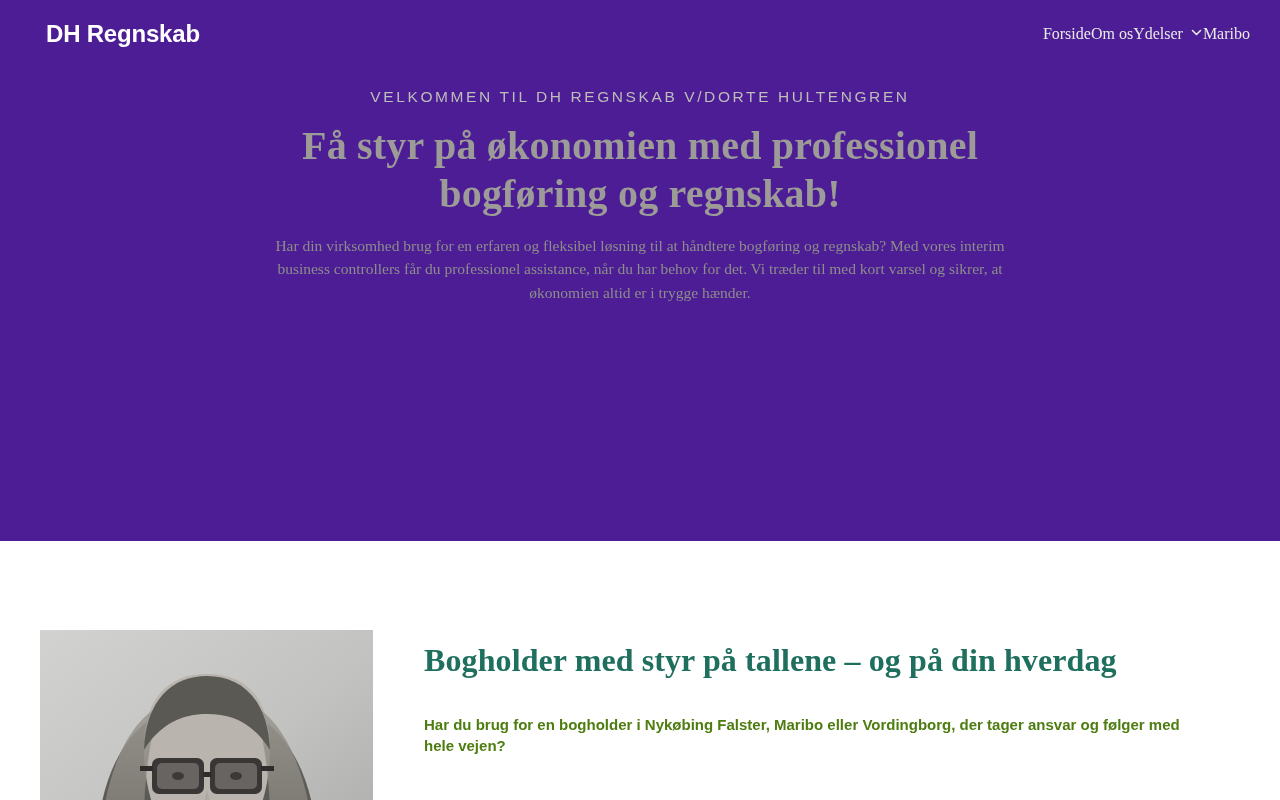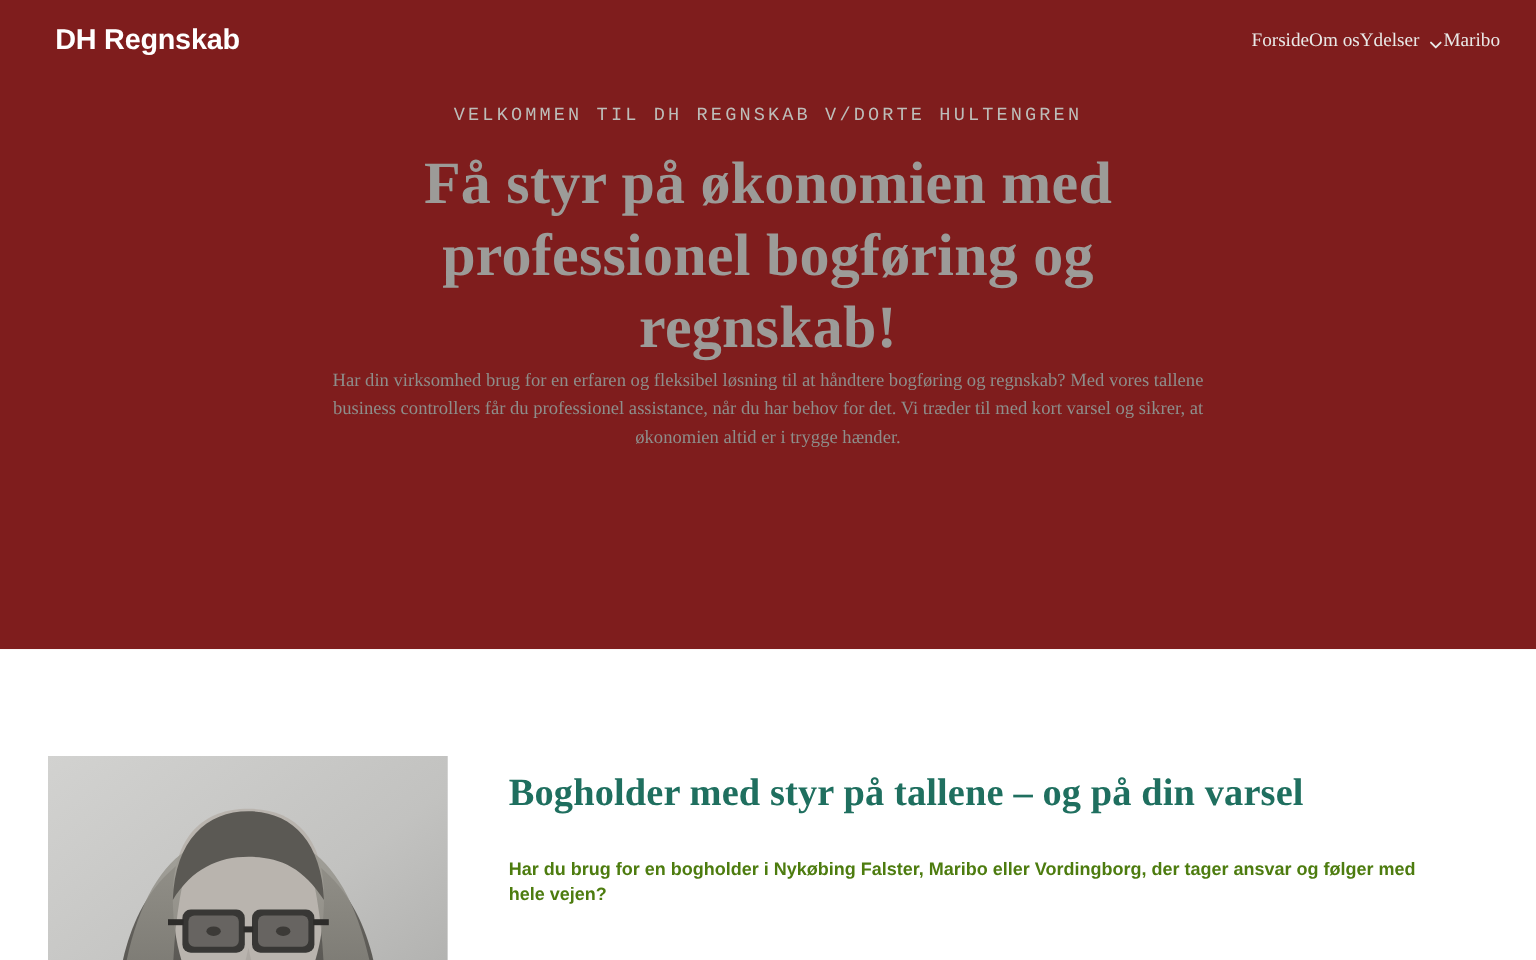--- a/index.html
+++ b/index.html
@@ -16,7 +16,7 @@
     position: relative;
     width: 1280px;
     height: 541px;
-    background: #7f1d1d;
+    background: #4c1d95;
     overflow: hidden;
   }
 

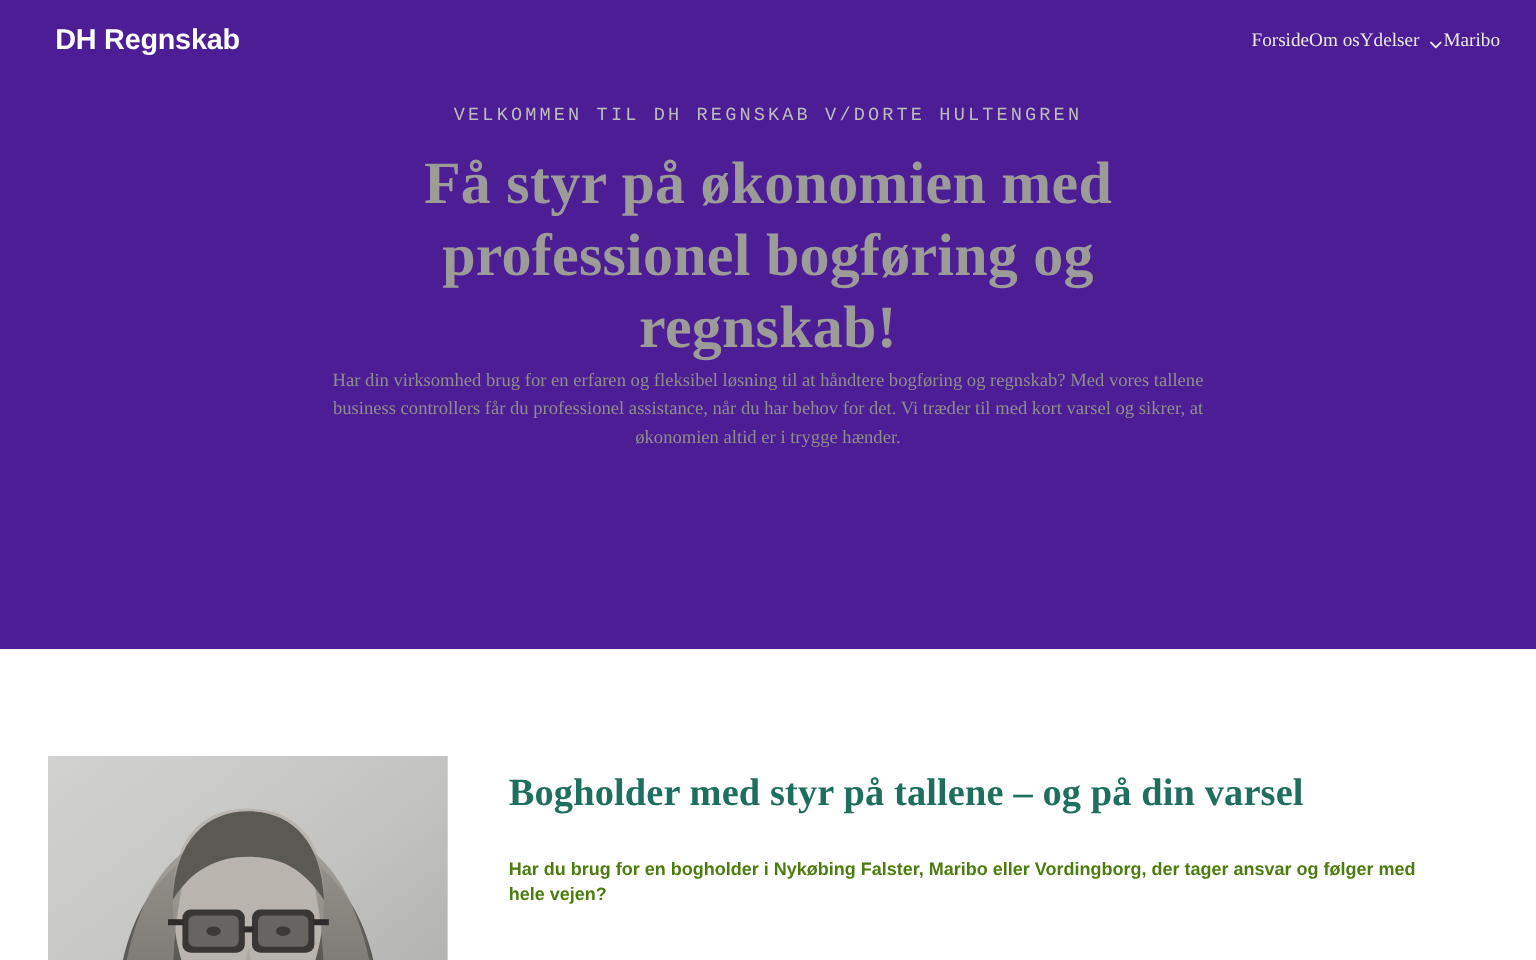--- a/index.html
+++ b/index.html
@@ -55,7 +55,7 @@
   }
   .nav-item-dropdown {
     display: flex;
-    align-items: flex-end;
+    align-items: flex-start;
     gap: 7px;
     white-space: nowrap;
   }

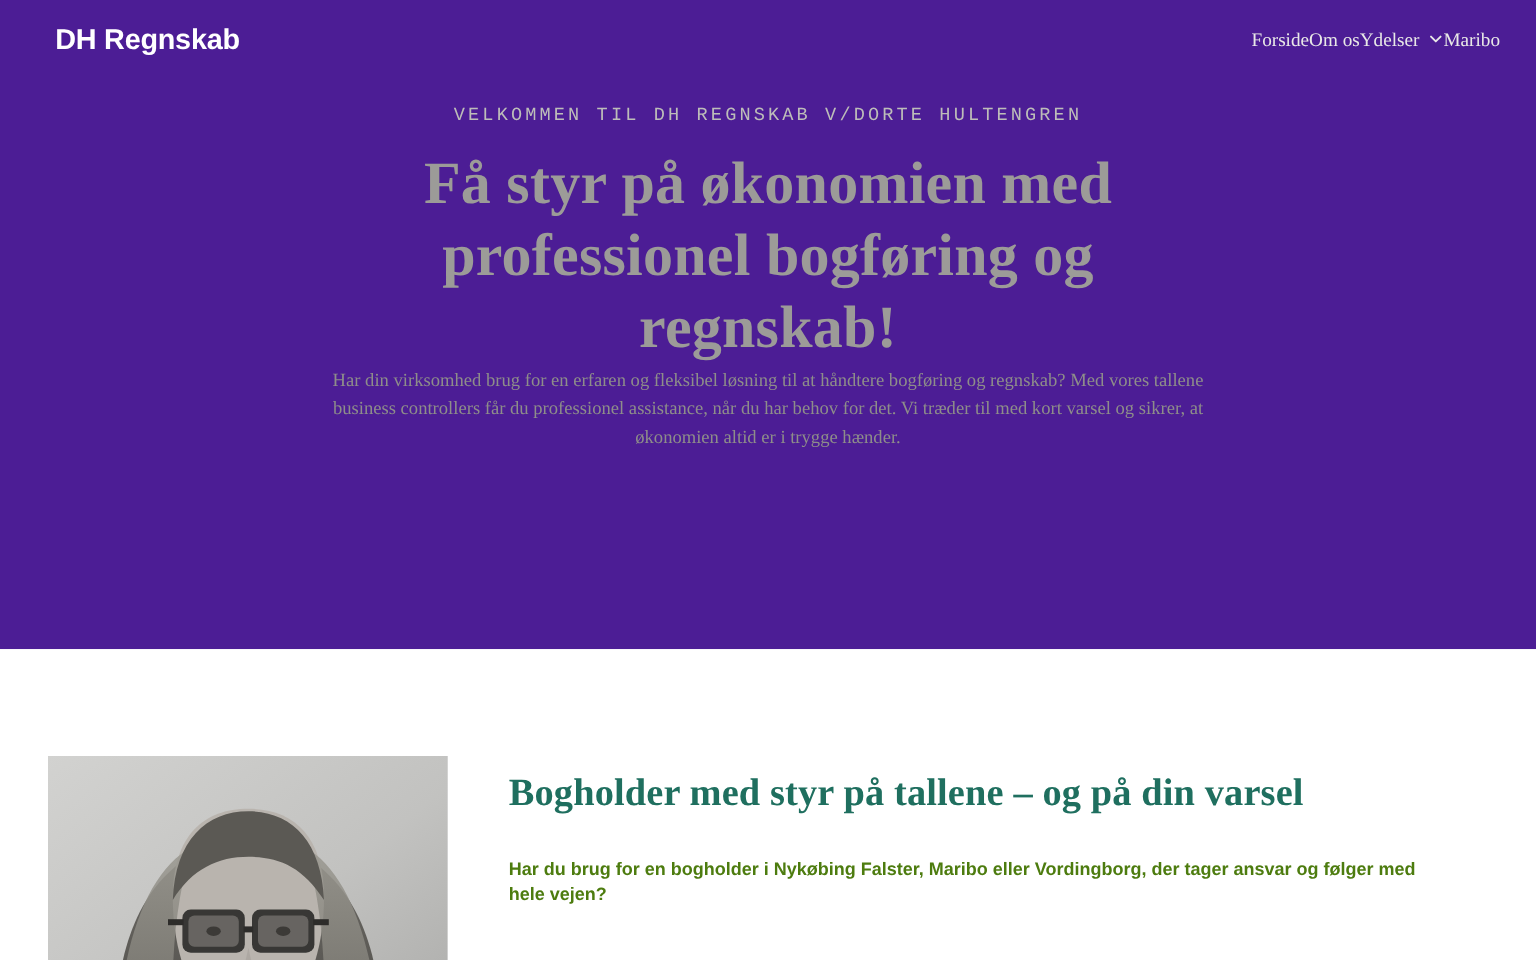--- a/index.html
+++ b/index.html
@@ -78,7 +78,7 @@
   }
 
   .eyebrow {
-    font-family: Liberation Mono, monospace;
+    font-family: Liberation Sans, sans-serif;
     font-size: 15.5px;
     letter-spacing: 2.6px;
     color: #bdbdb9;

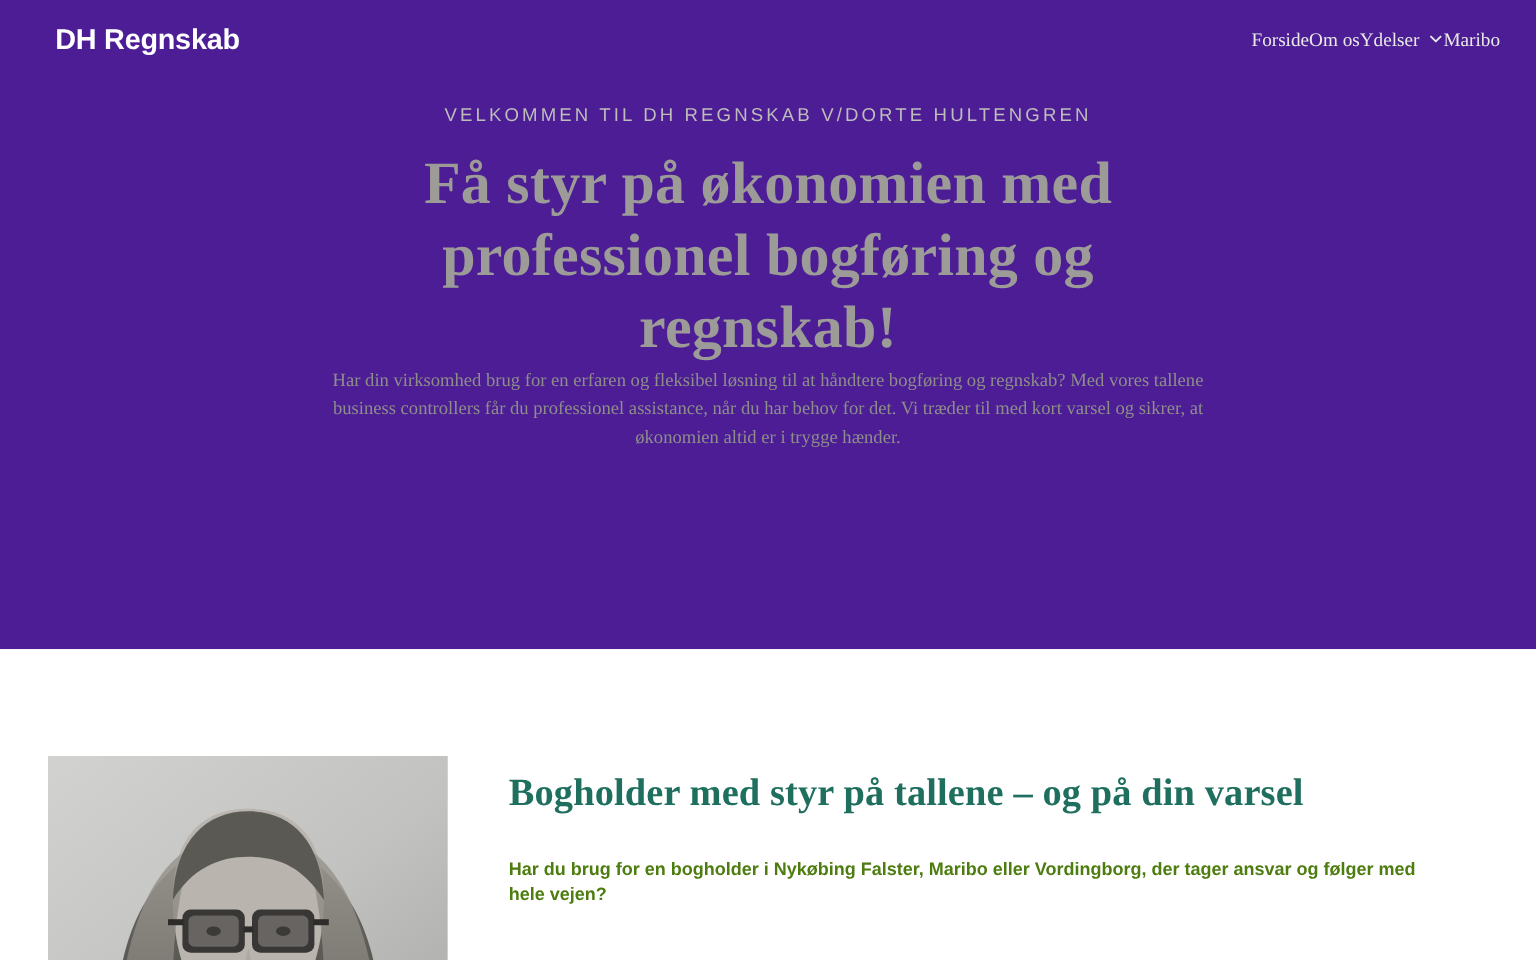--- a/index.html
+++ b/index.html
@@ -90,10 +90,10 @@
   .hero-title {
     font-family: "Liberation Serif", serif;
     font-weight: bold;
-    font-size: 50px;
+    font-size: 40px;
     line-height: 1.2;
     color: #9c9b98;
-    margin: 0 auto 4px auto;
+    margin: 0 auto 16px auto;
     max-width: 700px;
     letter-spacing: 0.2px;
   }

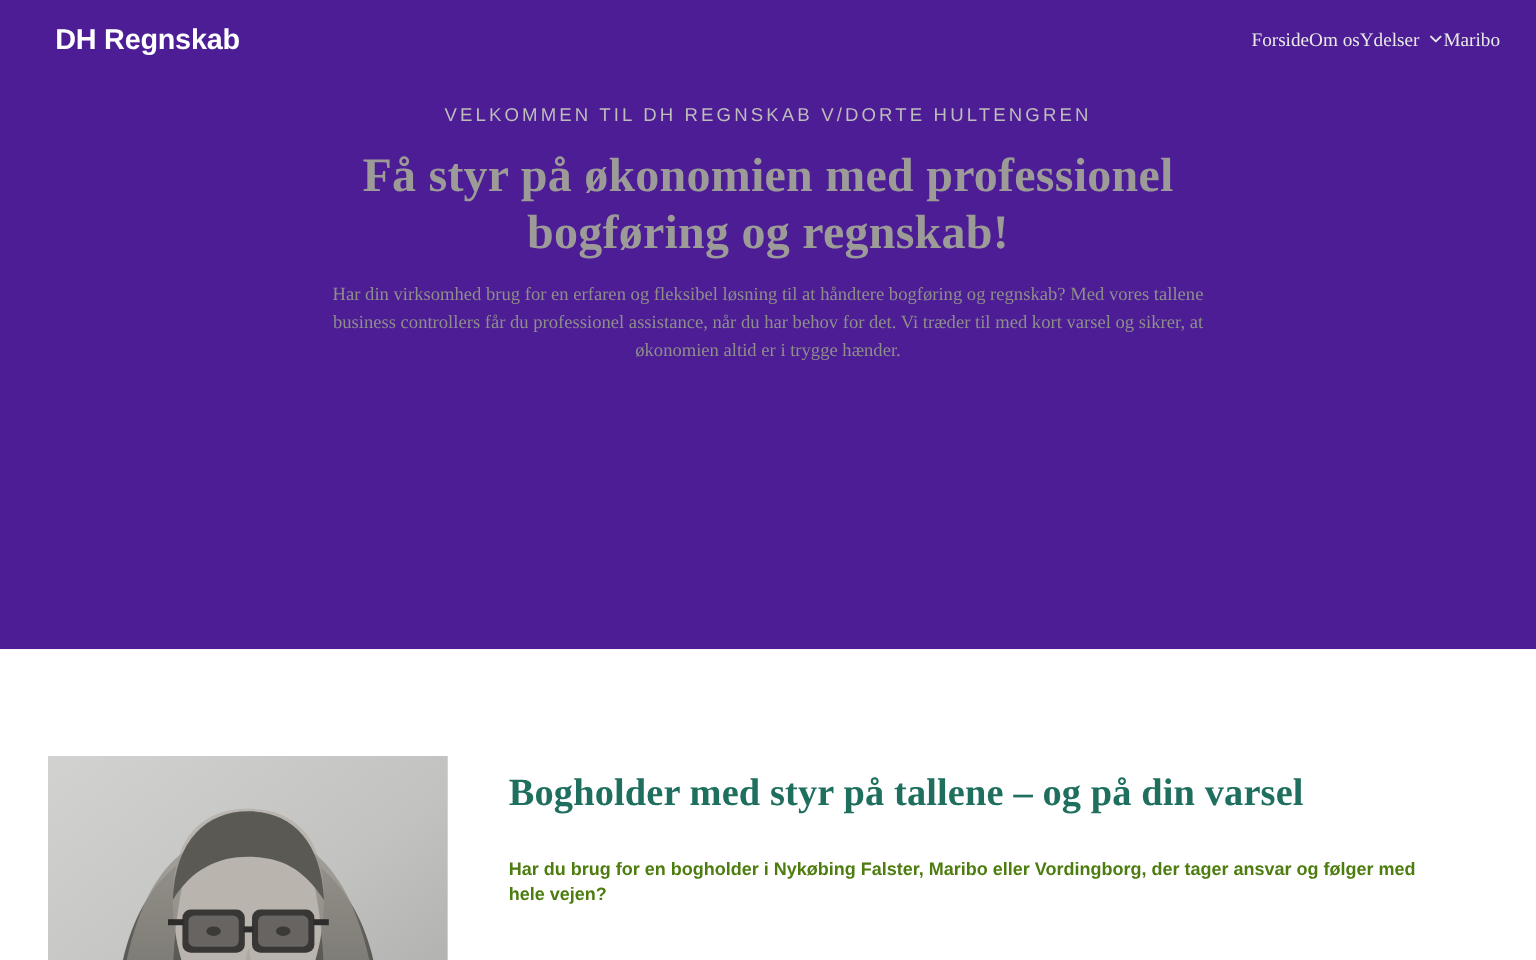--- a/index.html
+++ b/index.html
@@ -180,7 +180,7 @@
   <div class="hero-inner">
     <p class="eyebrow">VELKOMMEN TIL DH REGNSKAB V/DORTE HULTENGREN</p>
     <h1 class="hero-title">Få styr på økonomien med professionel bogføring og regnskab!</h1>
-    <p class="hero-sub">Har din virksomhed brug for en erfaren og fleksibel løsning til at håndtere bogføring og regnskab? Med vores tallene business controllers får du professionel assistance, når du har behov for det. Vi træder til med kort varsel og sikrer, at økonomien altid er i trygge hænder.</p>
+    <p class="hero-sub">Har din virksomhed brug for en erfaren og fleksibel løsning til at håndtere bogføring og regnskab? Med vores interim business controllers får du professionel assistance, når du har behov for det. Vi træder til med kort varsel og sikrer, at økonomien altid er i trygge hænder.</p>
   </div>
 
 </div>

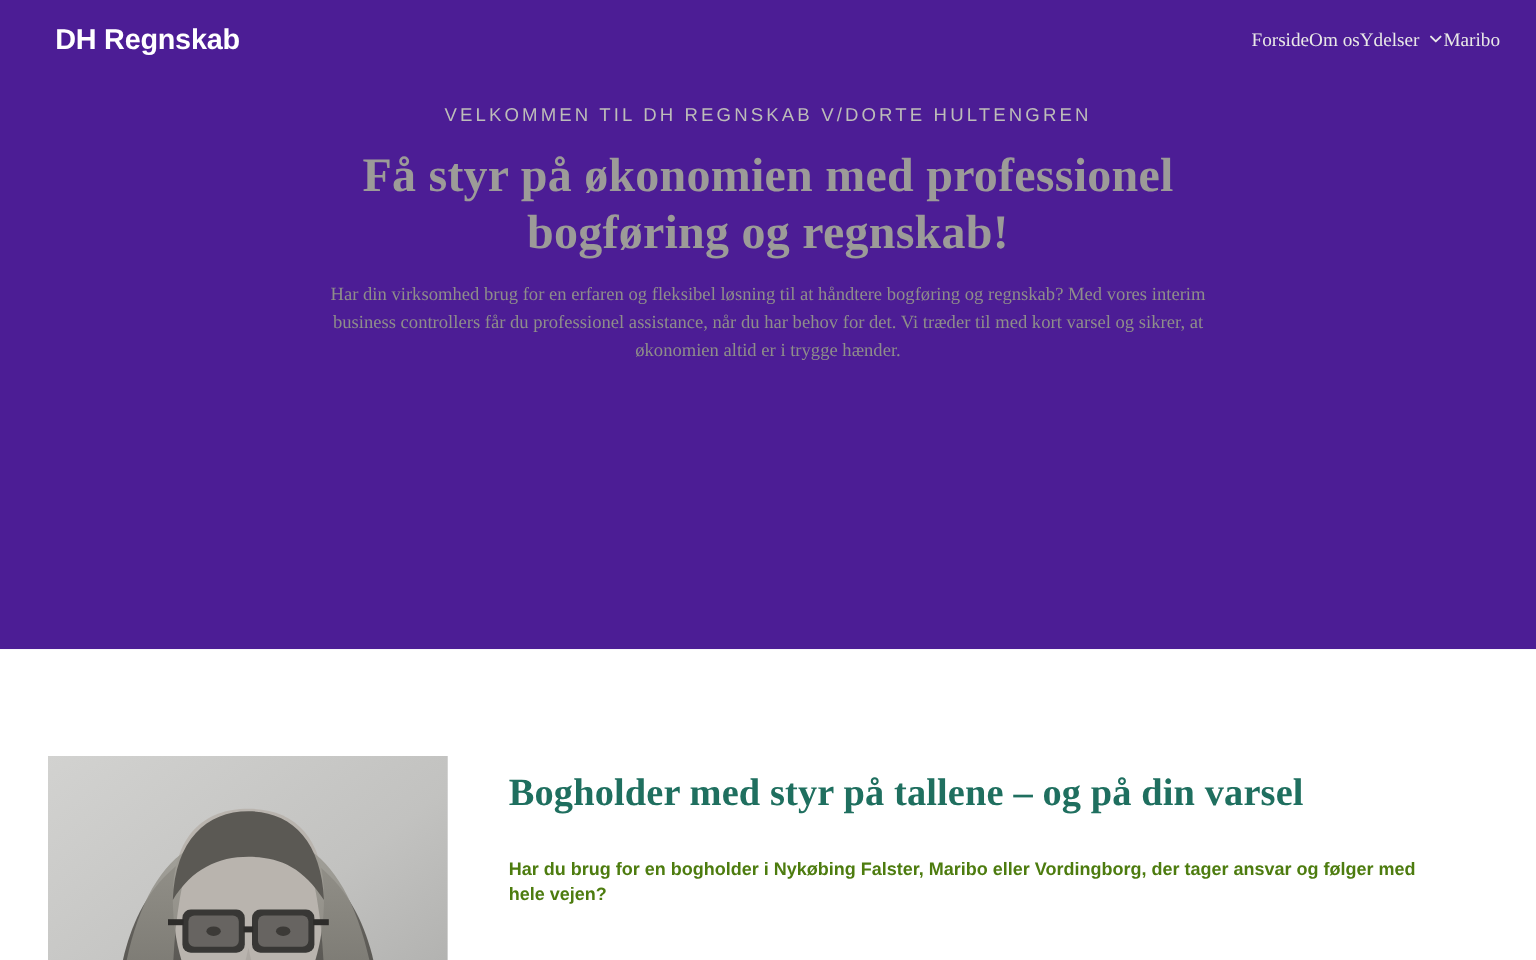--- a/index.html
+++ b/index.html
@@ -235,7 +235,7 @@
   </div>
 
   <div class="text-col">
-    <h2 class="section-title">Bogholder med styr på tallene – og på din varsel</h2>
+    <h2 class="section-title">Bogholder med styr på tallene – og på din hverdag</h2>
     <p class="section-lead">Har du brug for en bogholder i Nykøbing Falster, Maribo eller Vordingborg, der tager ansvar og følger med hele vejen?</p>
   </div>
 

